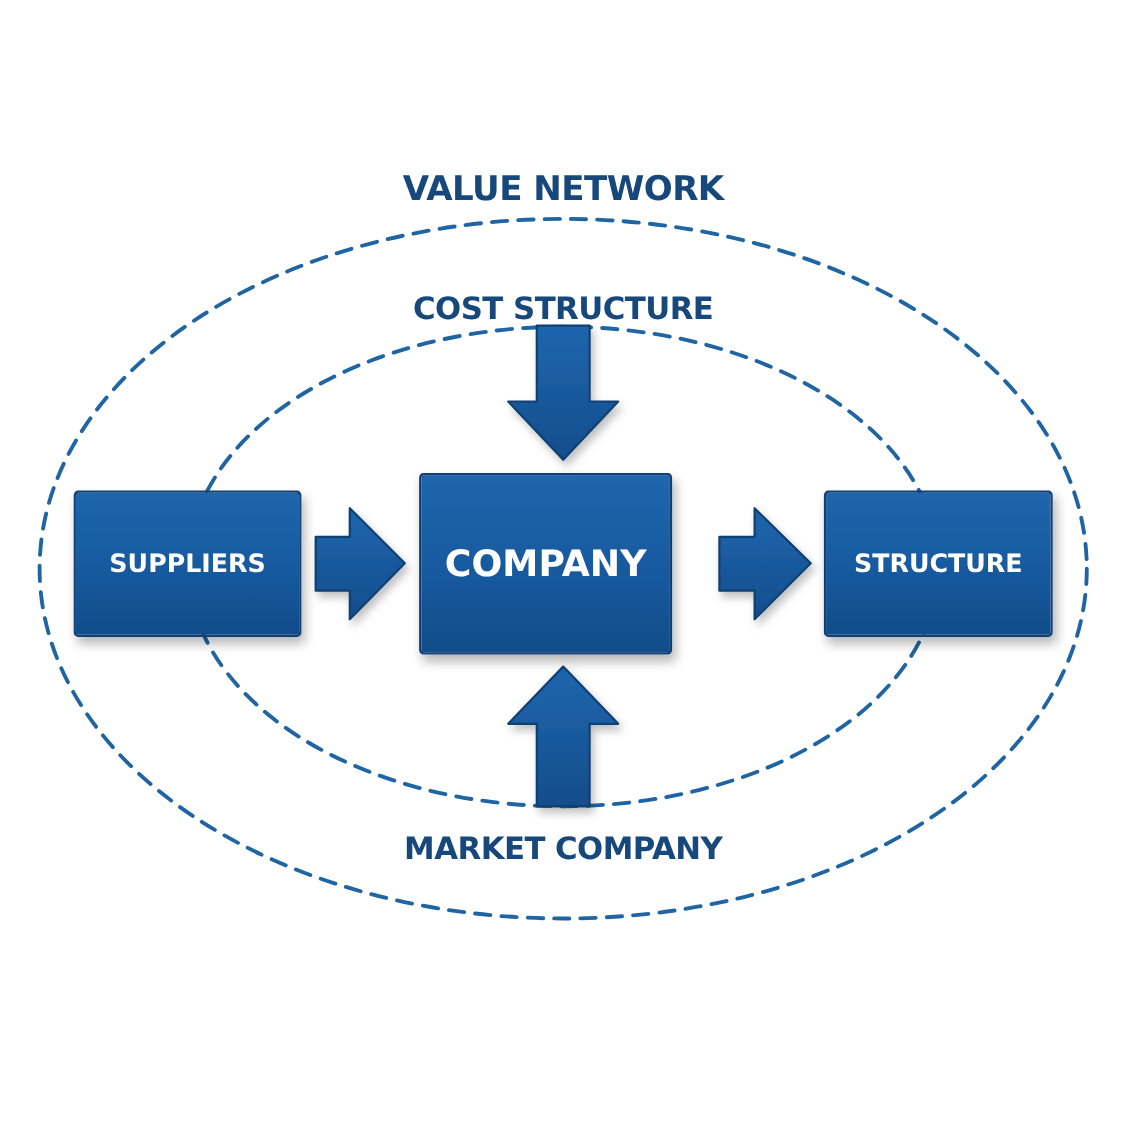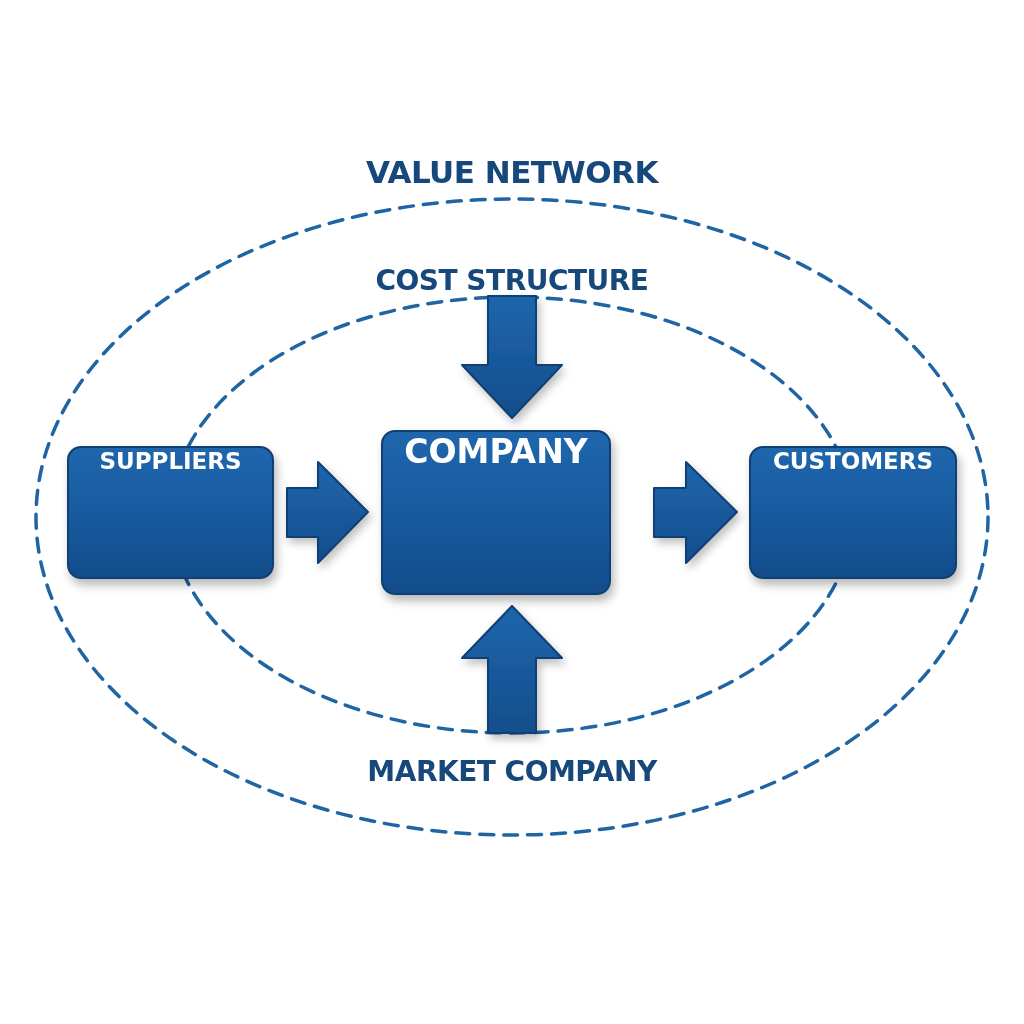--- a/index.html
+++ b/index.html
@@ -8,11 +8,11 @@
   #diagram { position: absolute; left: 0; top: 0; }
   .label-outer { position: absolute; left: 0; width: 1024px; text-align: center;
                  color: #17487c; font-weight: bold; font-size: 31px; letter-spacing: -0.5px; }
-  .node { position: absolute; box-sizing: border-box; border-radius: 14px;
+  .node { position: absolute; box-sizing: border-box; border-radius: 4px;
           background: linear-gradient(180deg, #1f66ad 0%, #16589c 60%, #124c8a 100%);
           border: 2px solid #0f3f73;
           box-shadow: 3px 6px 10px rgba(0,0,0,0.28);
-          display: flex; align-items: flex-start; justify-content: center;
+          display: flex; align-items: center; justify-content: center;
           color: #ffffff; font-weight: bold; }
   #node-suppliers { left: 67px; top: 446px; width: 207px; height: 133px; font-size: 23px; }
   #node-company { left: 381px; top: 430px; width: 230px; height: 165px; font-size: 33px; }

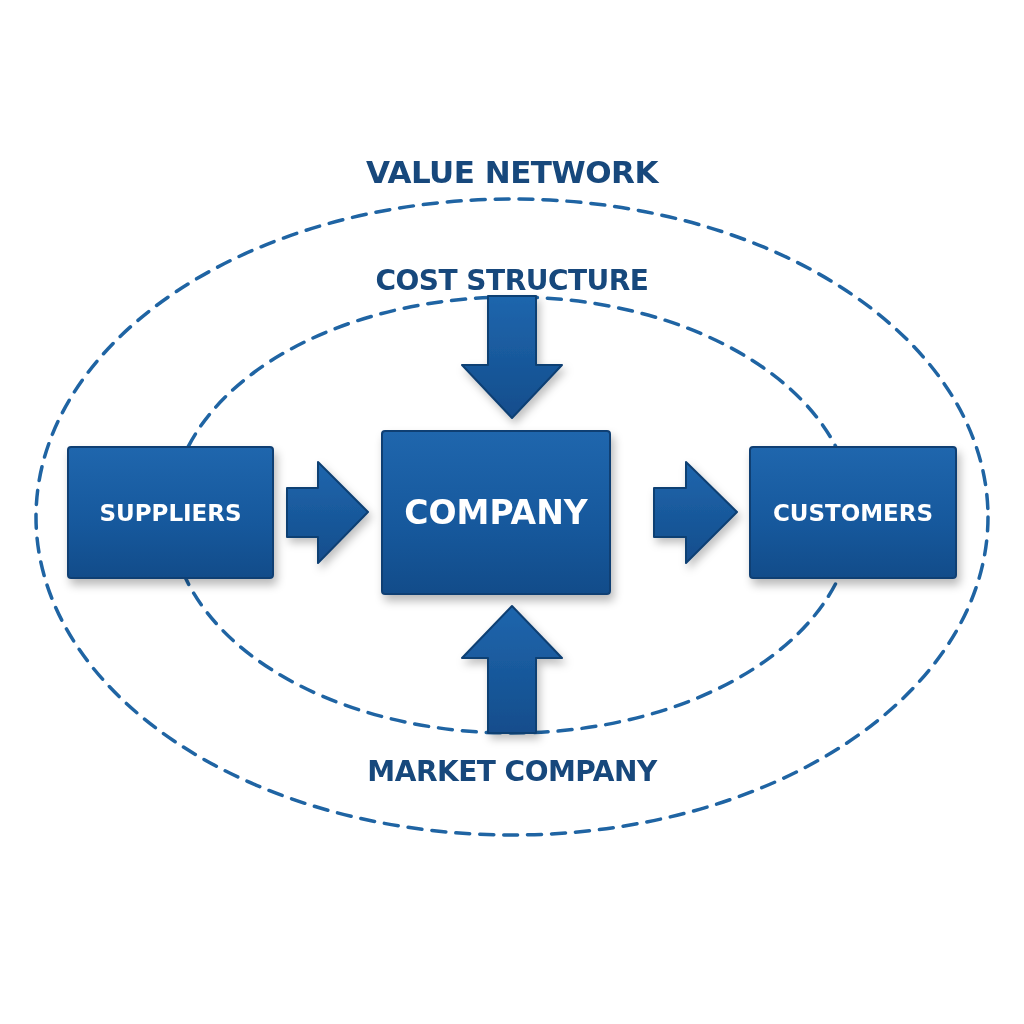--- a/index.html
+++ b/index.html
@@ -59,7 +59,7 @@
   <span>COMPANY</span>
 </div>
 <div id="node-customers" class="node">
-  <span>CUSTOMERS</span>
+  <span>STRUCTURE</span>
 </div>
 
 </body></html>

